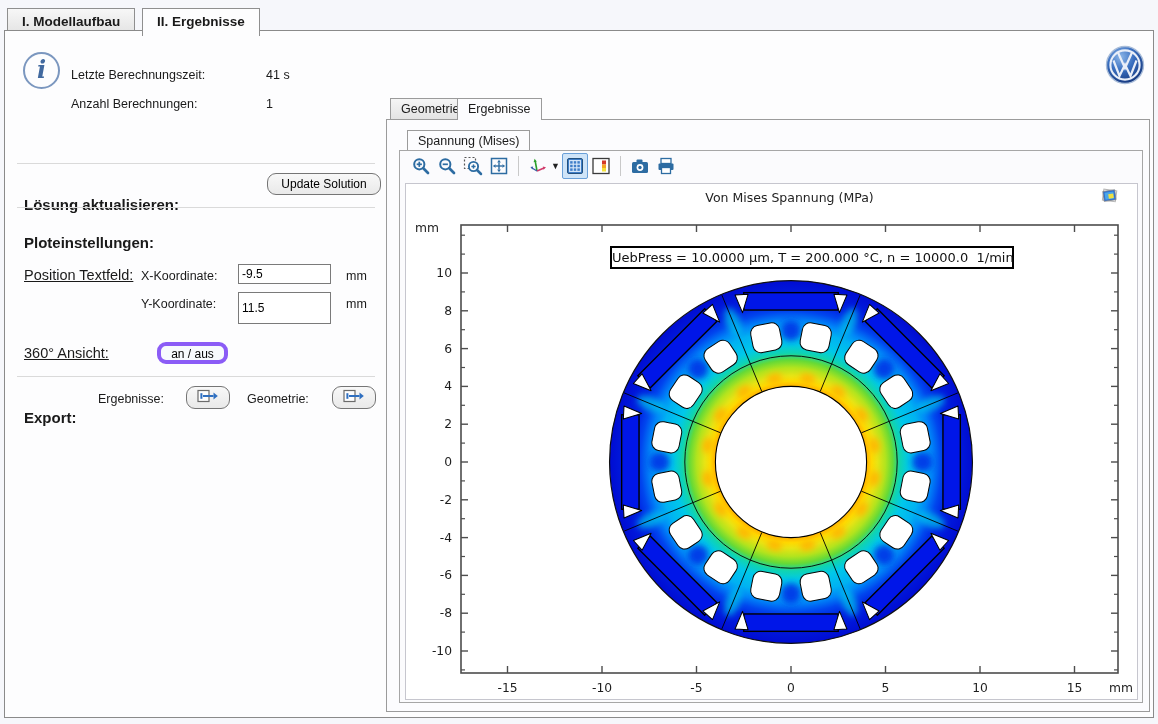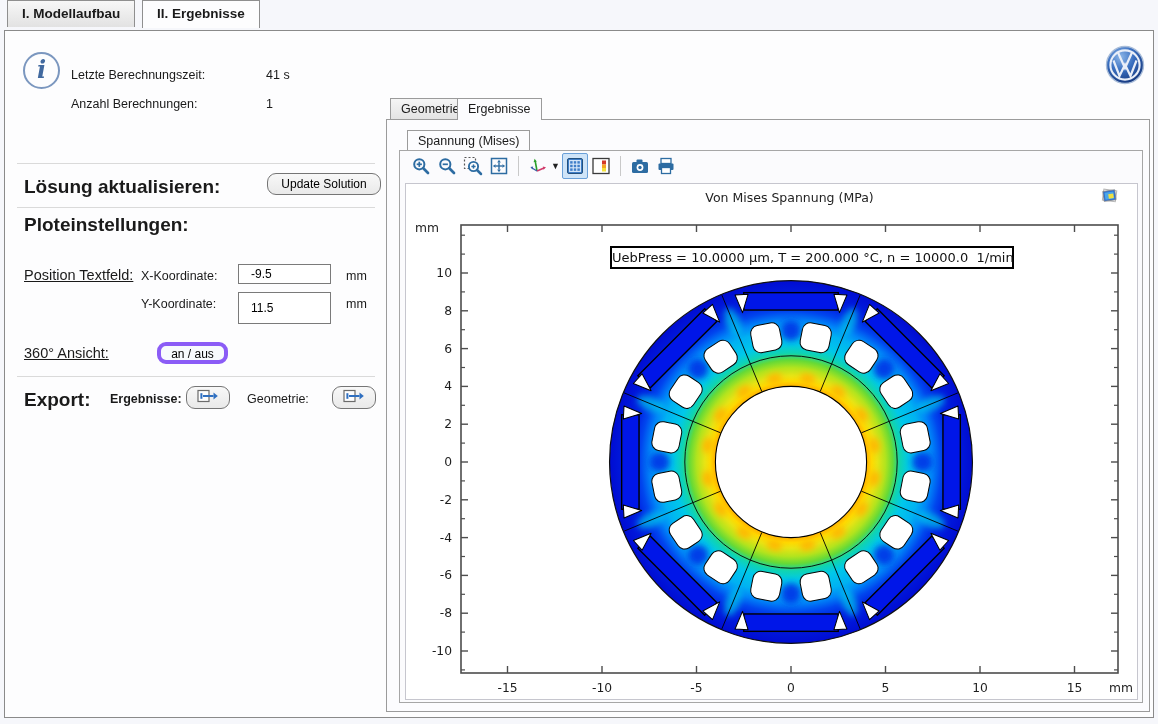--- a/index.html
+++ b/index.html
@@ -9,7 +9,7 @@
   #app{position:relative;width:1158px;height:724px;}
 
   
-  .tab-top{position:absolute;top:0;height:26px;line-height:26px;padding:0 14px;
+  .tab-top{position:absolute;top:8px;height:26px;line-height:26px;padding:0 14px;
     font-size:13.5px;font-weight:bold;border:1px solid #8f8f8f;border-bottom:none;
     background:linear-gradient(#f7f7f7,#e2e2e2);z-index:1;cursor:default;}
   .tab-top.active{background:#fdfdfe;height:27px;z-index:3;}

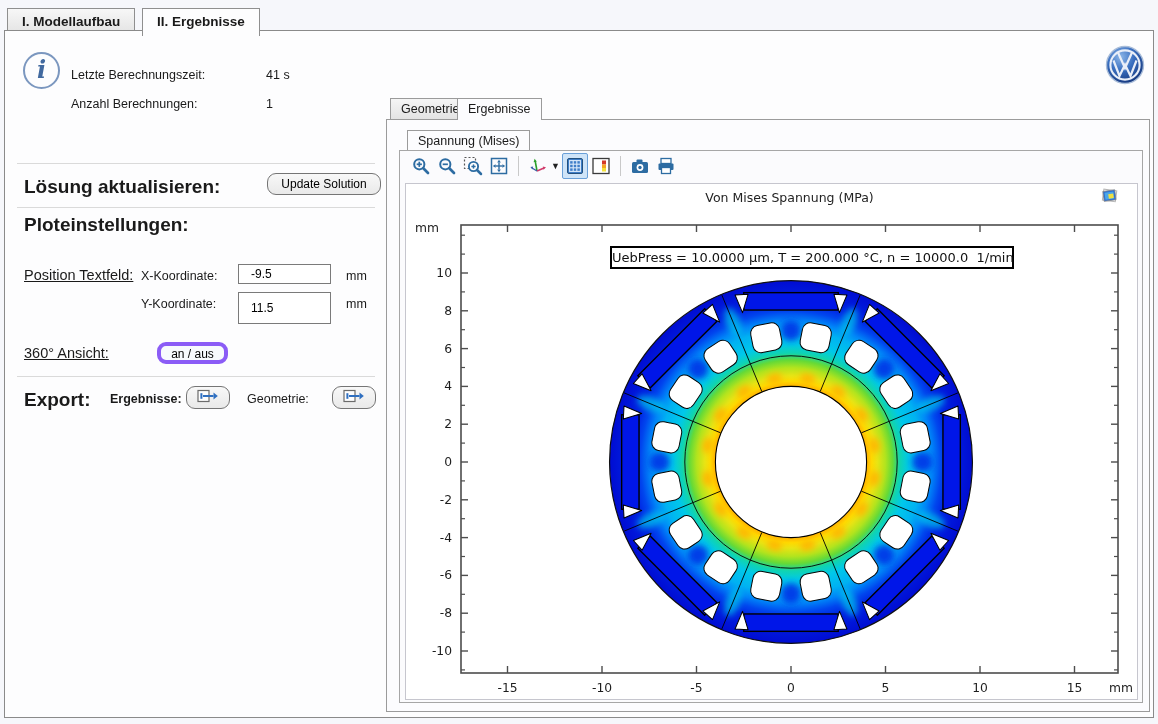--- a/index.html
+++ b/index.html
@@ -21,7 +21,7 @@
   .hdiv{position:absolute;left:12px;width:358px;height:1px;background:#dadada;}
 
   .lbl{position:absolute;font-size:12.5px;white-space:nowrap;}
-  .lbl-big{position:absolute;font-size:19px;font-weight:bold;white-space:nowrap;}
+  .lbl-big{position:absolute;font-size:15px;font-weight:bold;white-space:nowrap;margin-top:20px;}
   .lbl-und{position:absolute;font-size:14.5px;text-decoration:underline;white-space:nowrap;}
 
   .win-btn{position:absolute;border:1px solid #757575;border-radius:9px;

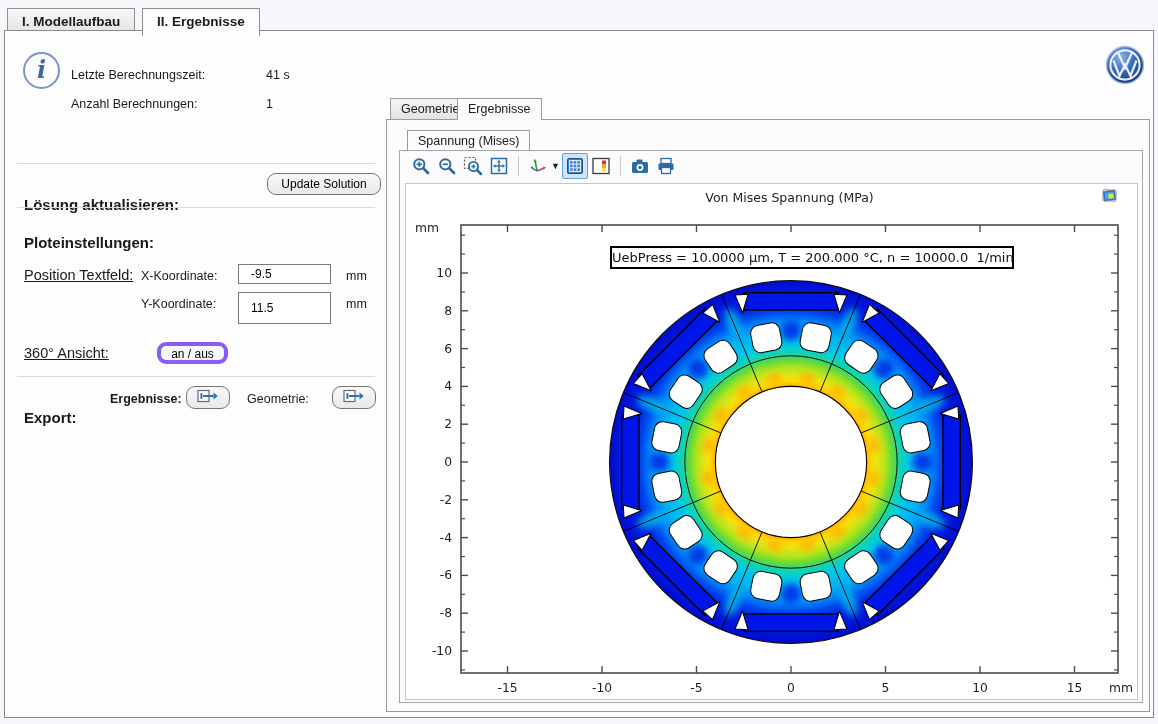--- a/index.html
+++ b/index.html
@@ -30,7 +30,7 @@
   .win-btn.blue-border{border:4px solid #8b5cf6;background:#f7fafd;}
 
   .txt-input{position:absolute;border:1px solid #7a7a7a;background:#fff;
-    font-size:12px;font-family:"Liberation Sans",sans-serif;padding:0 12px;box-sizing:border-box;}
+    font-size:12px;font-family:"Liberation Sans",sans-serif;padding:0 3px;box-sizing:border-box;}
 
   #info-icon{position:absolute;left:18px;top:21px;width:33px;height:33px;border:2.5px solid #7b97bf;
     border-radius:50%;background:#fdfdfe;text-align:center;}

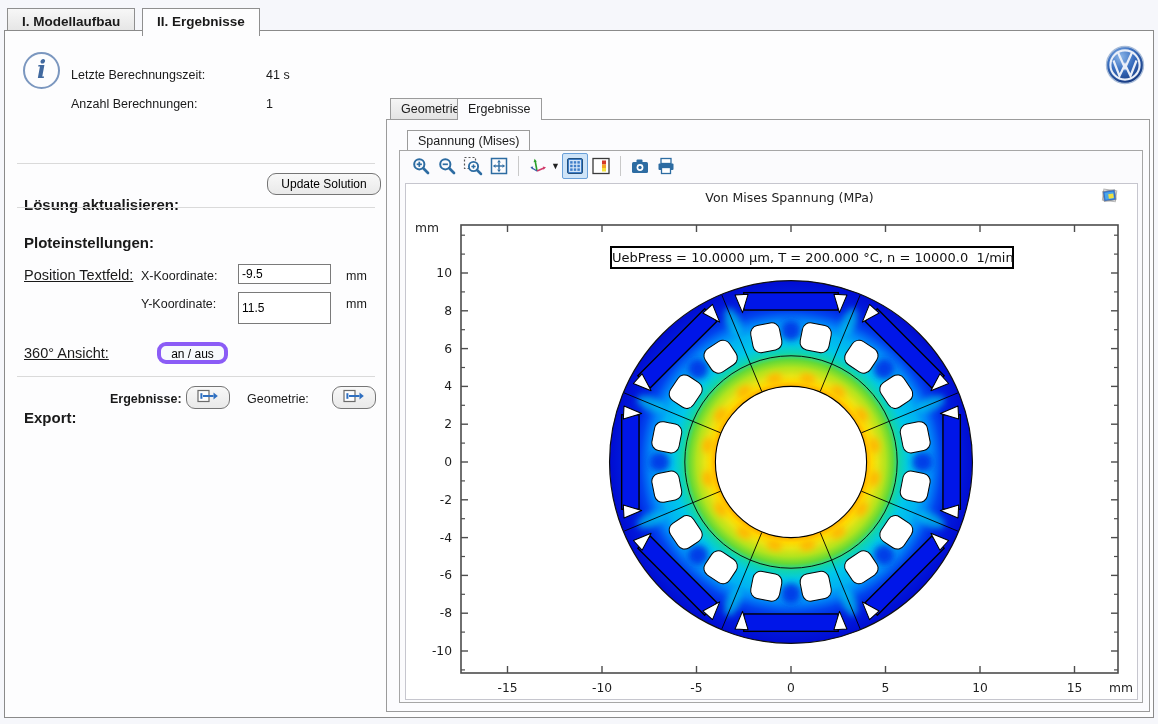--- a/index.html
+++ b/index.html
@@ -108,7 +108,7 @@
     <div class="hdiv" style="top:345px;"></div>
 
     <div class="lbl-big" style="left:19px;top:358px;">Export:</div>
-    <div class="lbl" style="left:105px;top:361px;font-weight:bold;">Ergebnisse:</div>
+    <div class="lbl" style="left:93px;top:361px;">Ergebnisse:</div>
     <button class="win-btn" style="left:181px;top:355px;width:44px;height:23px;">
       <svg width="22" height="14" viewBox="0 0 22 14">
         <rect x="1" y="1.5" width="11" height="11" fill="#fdfdfd" stroke="#6b6b6b" stroke-width="1.2"></rect>

